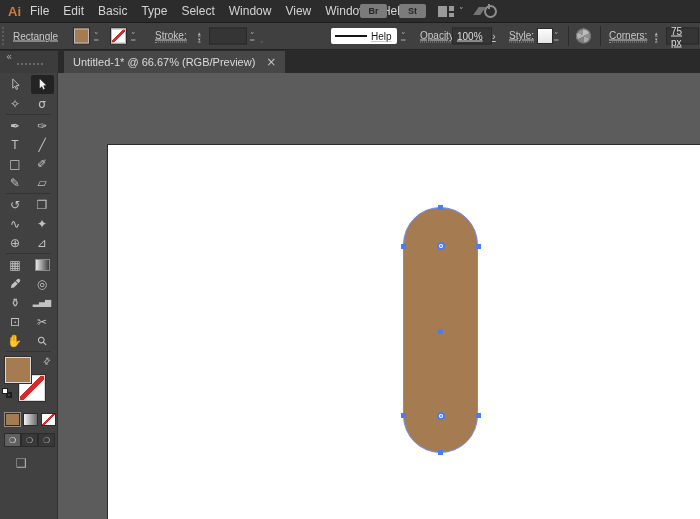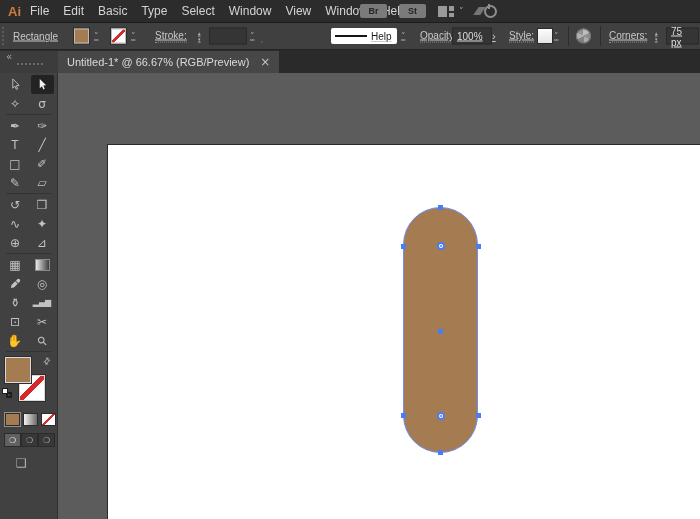--- a/index.html
+++ b/index.html
@@ -57,7 +57,7 @@
   .tools-header{position:absolute;left:0;top:0;width:58px;height:22px;background:#3c3c3c;}
   .collapse{position:absolute;left:6px;top:0px;color:#a8a8a8;font-size:10px;}
   .panel-grip{position:absolute;left:17px;top:12px;width:26px;border-top:2px dotted #6a6a6a;}
-  .tab{position:absolute;left:58px;top:0;height:22px;background:#474747;display:flex;align-items:center;
+  .tab{position:absolute;left:64px;top:0;height:22px;background:#474747;display:flex;align-items:center;
        padding:0 9px;gap:11px;color:#dbdbdb;font-size:11px;white-space:nowrap;}
   .tab-close{color:#c4c4c4;font-size:12px;line-height:1;}
 

